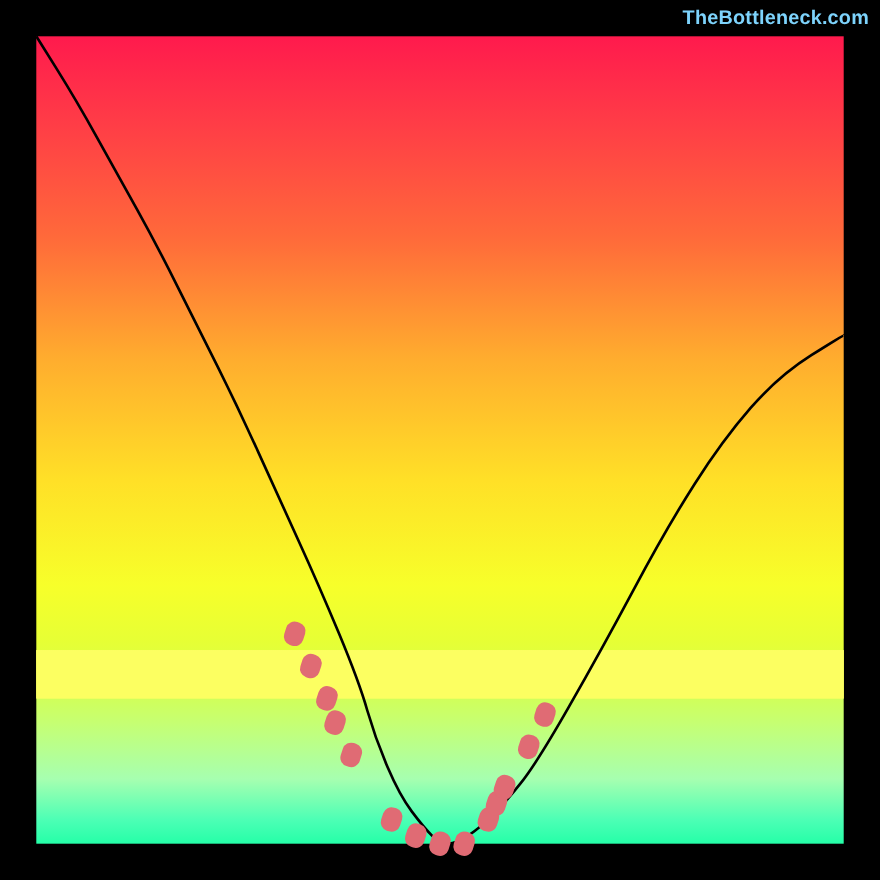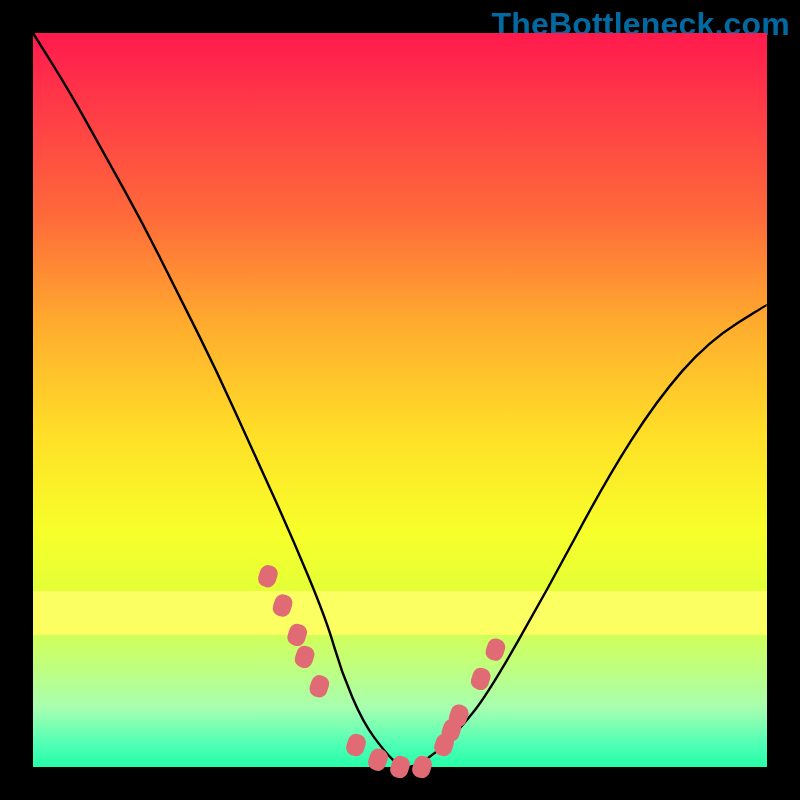--- a/index.html
+++ b/index.html
@@ -41,8 +41,8 @@
     position: absolute;
     top: 6px;
     right: 10px;
-    color: #0369a1;
-    font-size: 32px;
+    color: #7dd3fc;
+    font-size: 18px;
     font-weight: 600;
     letter-spacing: 0.2px;
     user-select: none;

